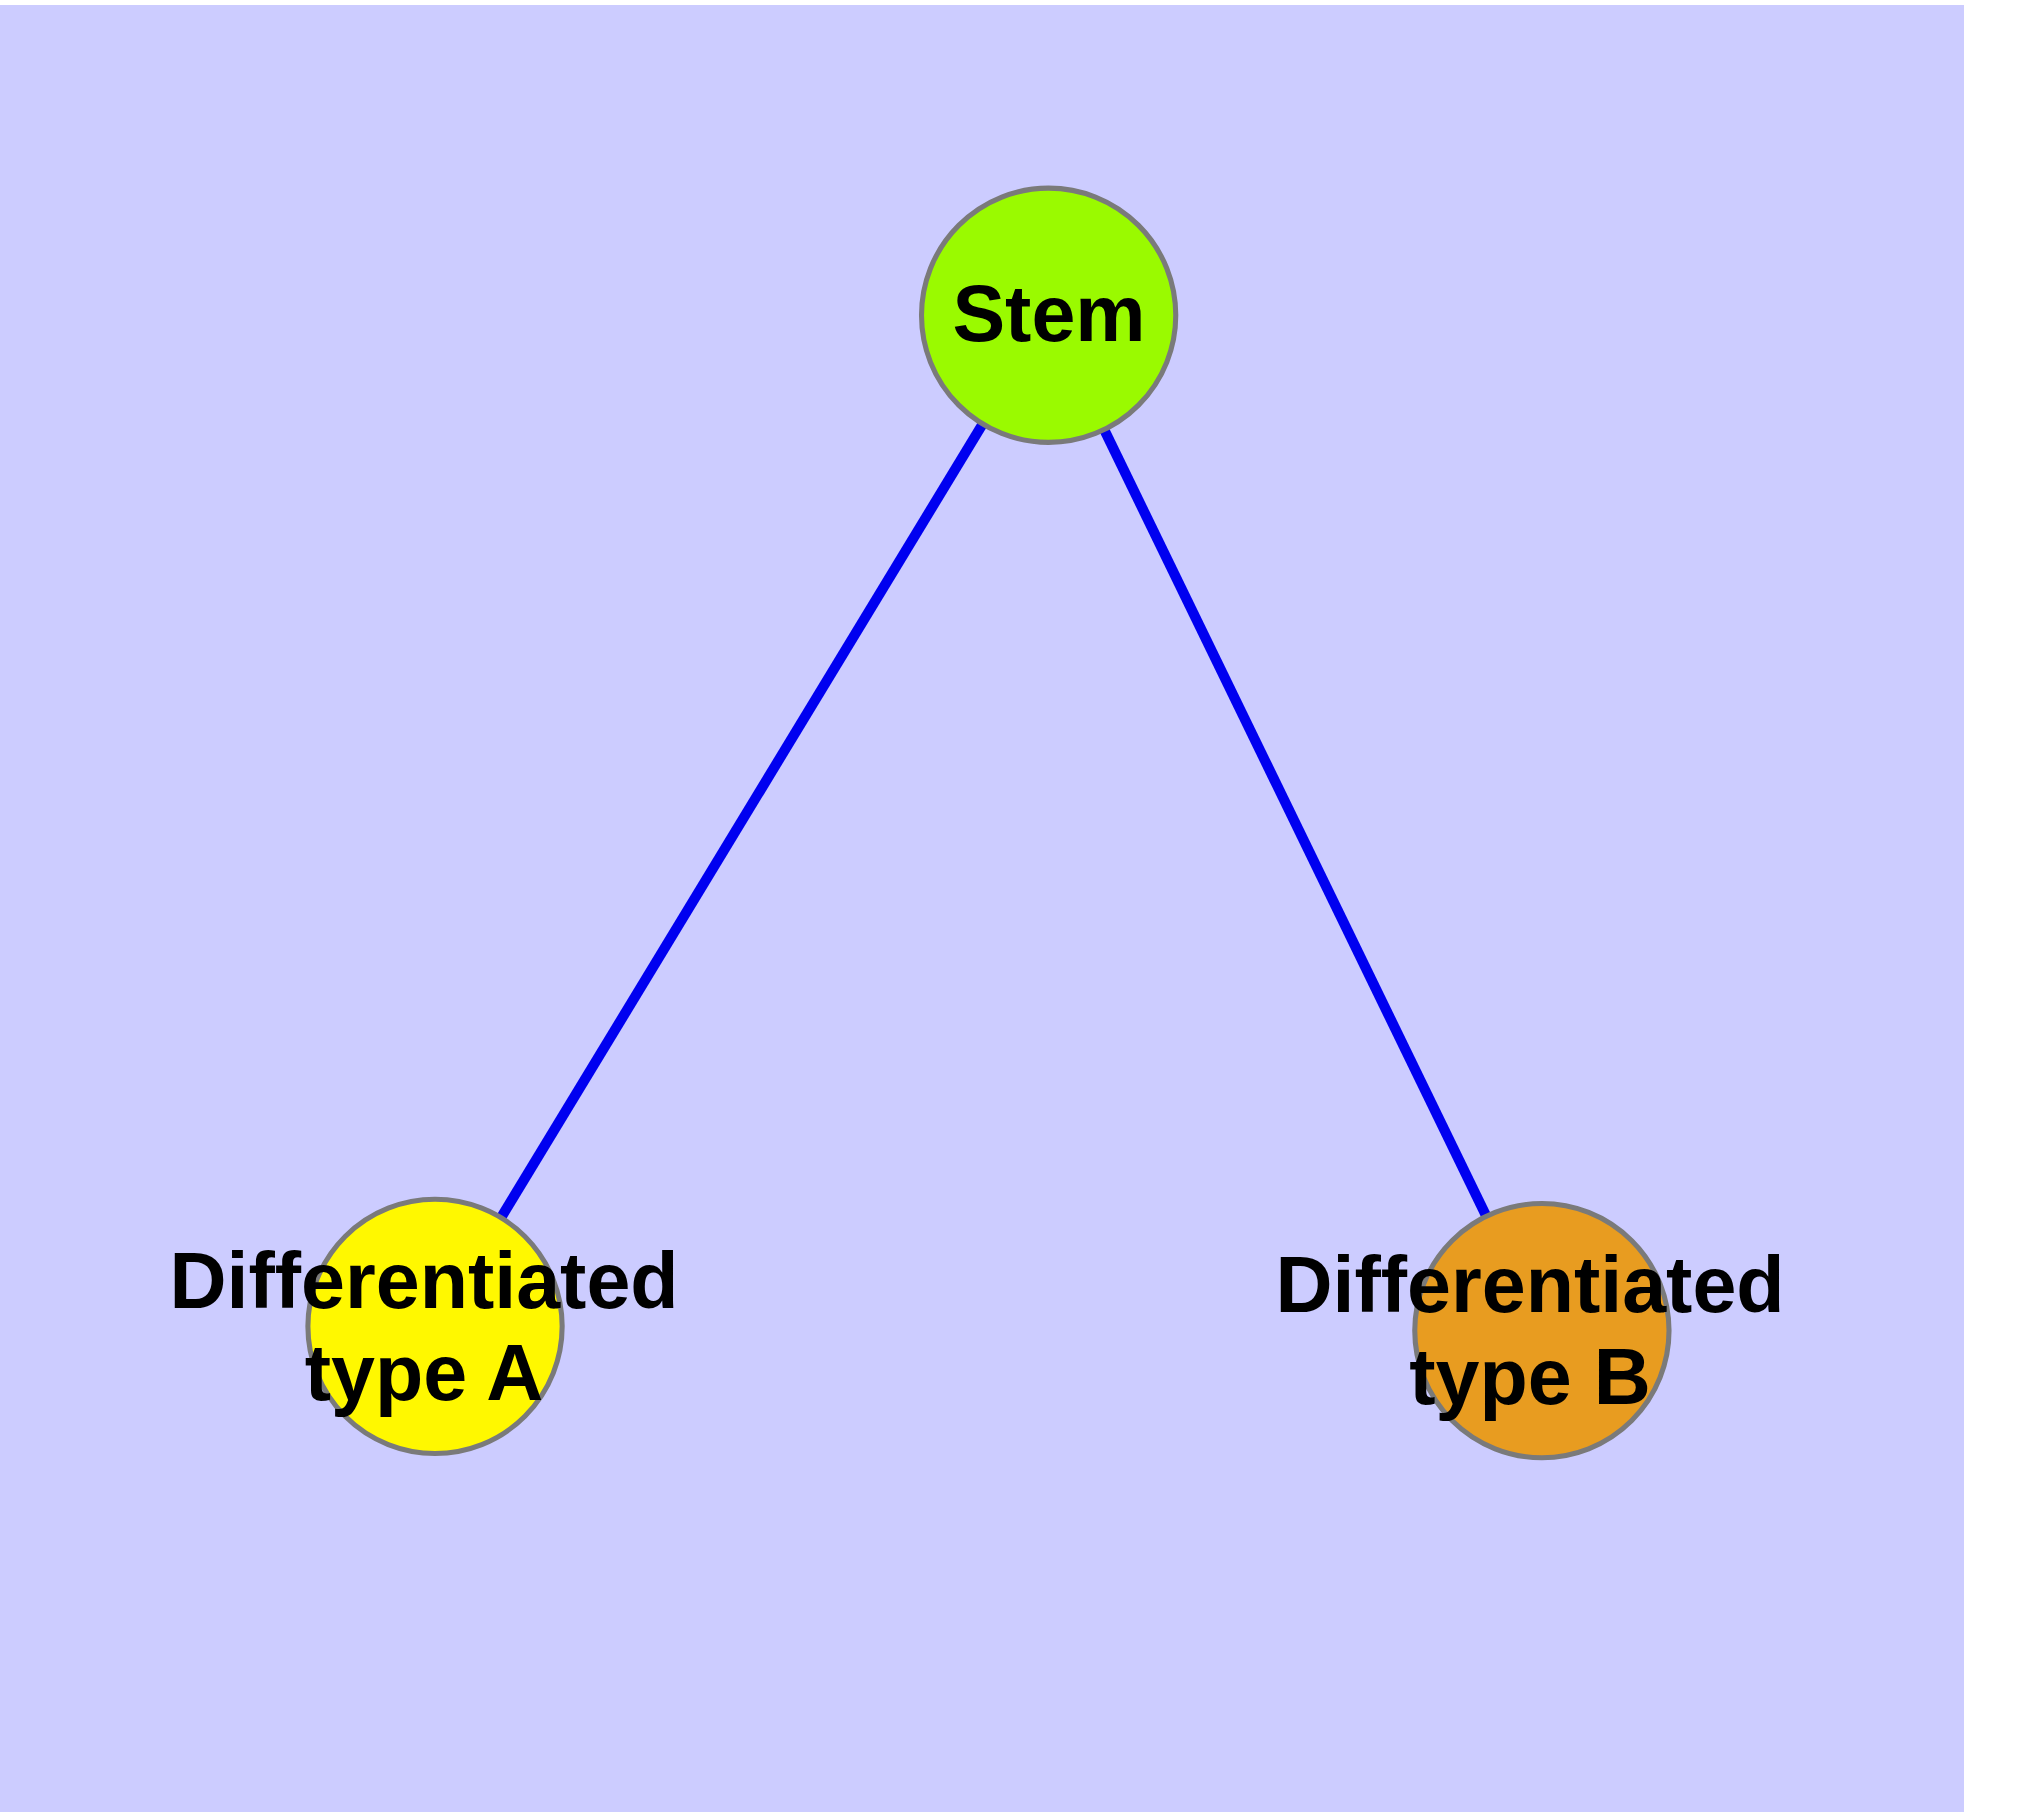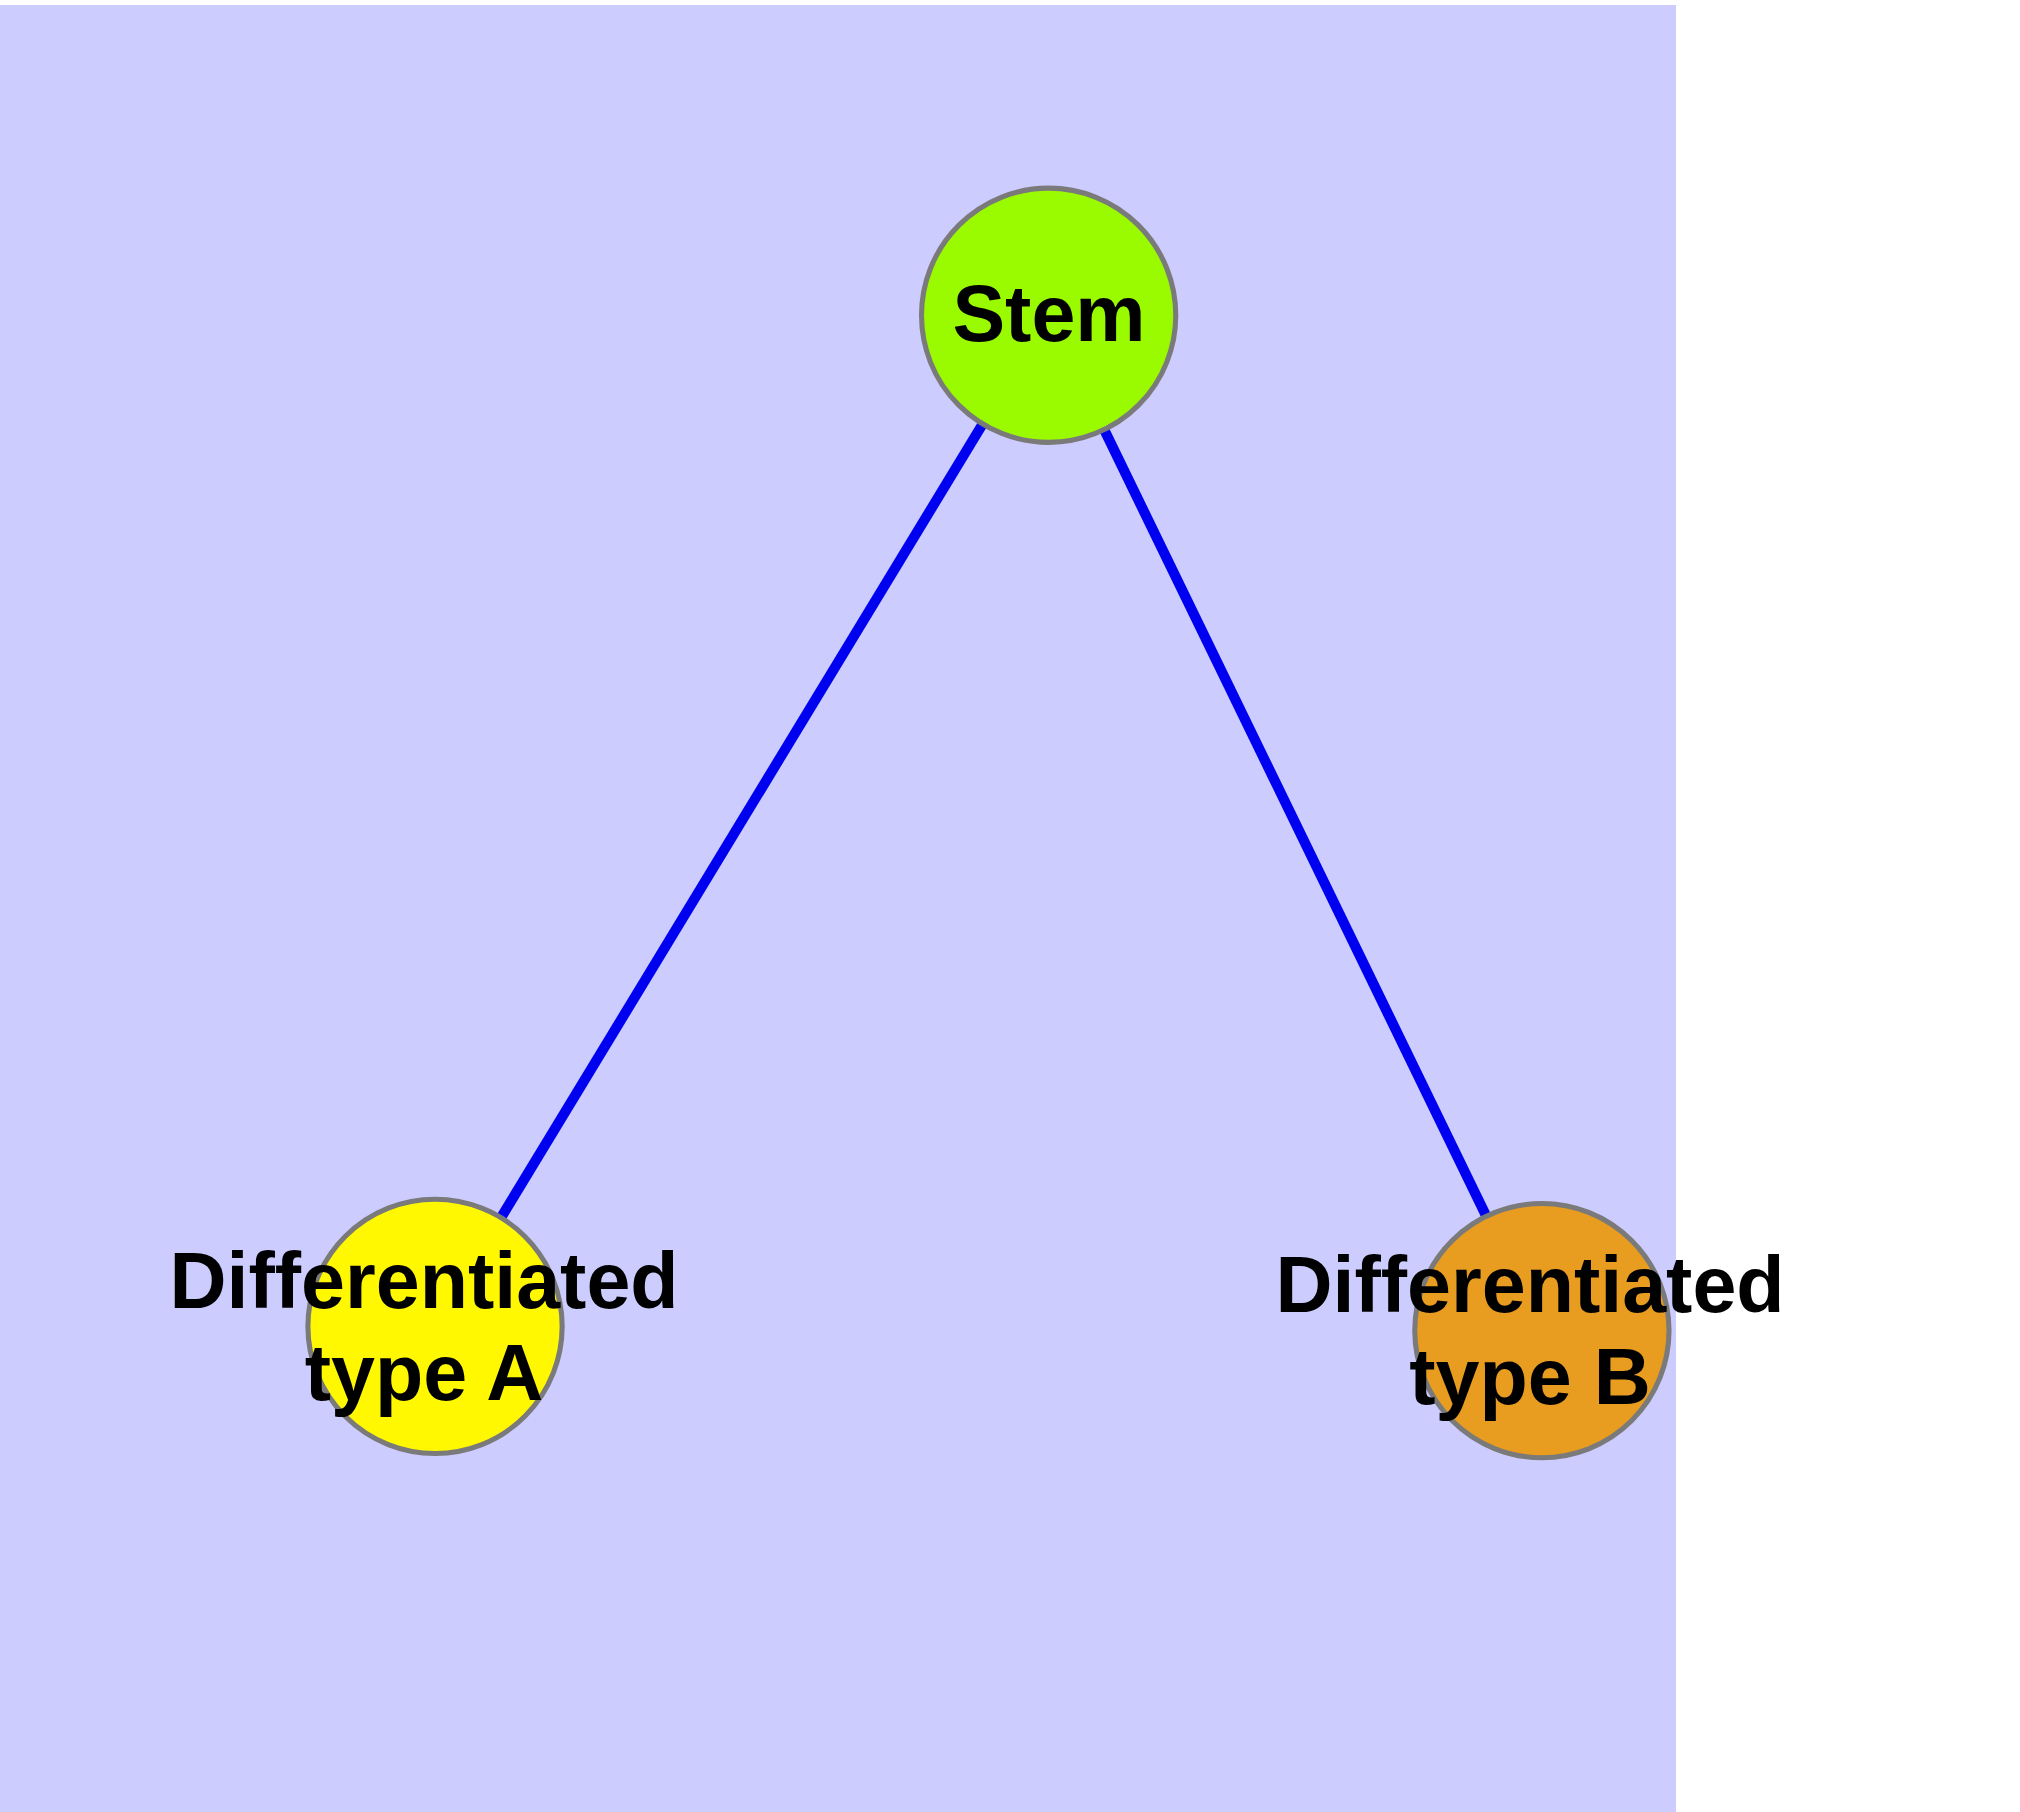--- a/index.html
+++ b/index.html
@@ -12,7 +12,7 @@
   }
   .canvas {
     position: relative;
-    width: 1676px;
+    width: 1964px;
     height: 1812px;
   }
   .top-strip {

